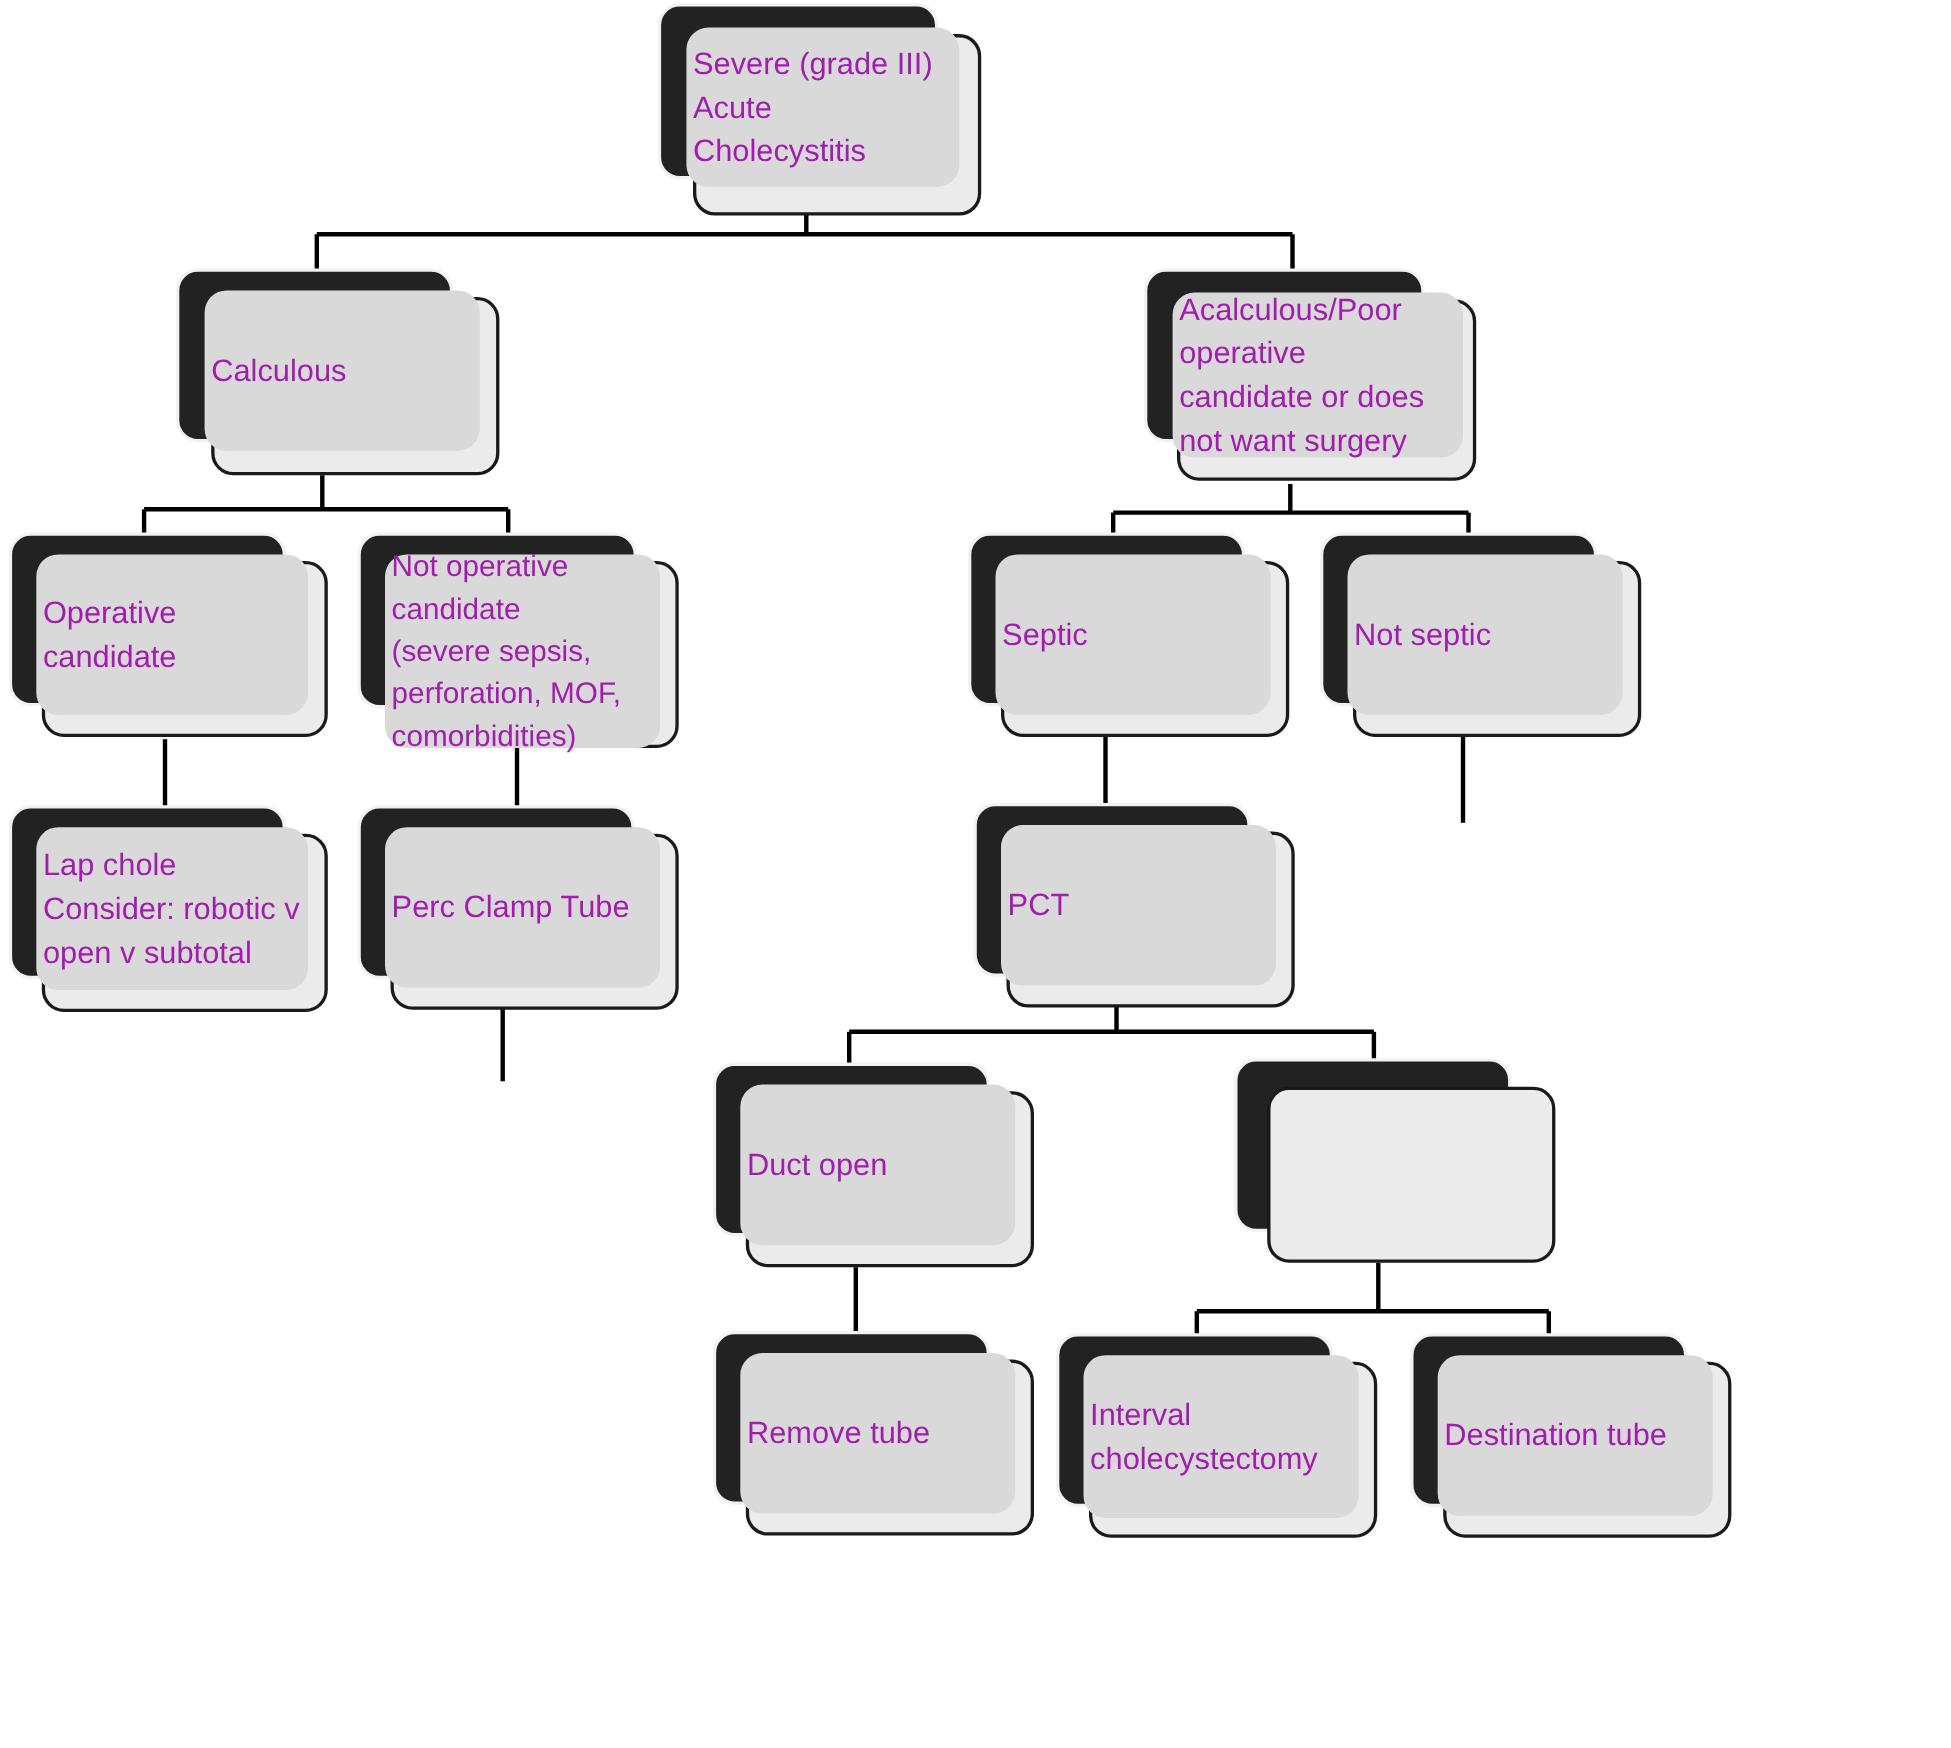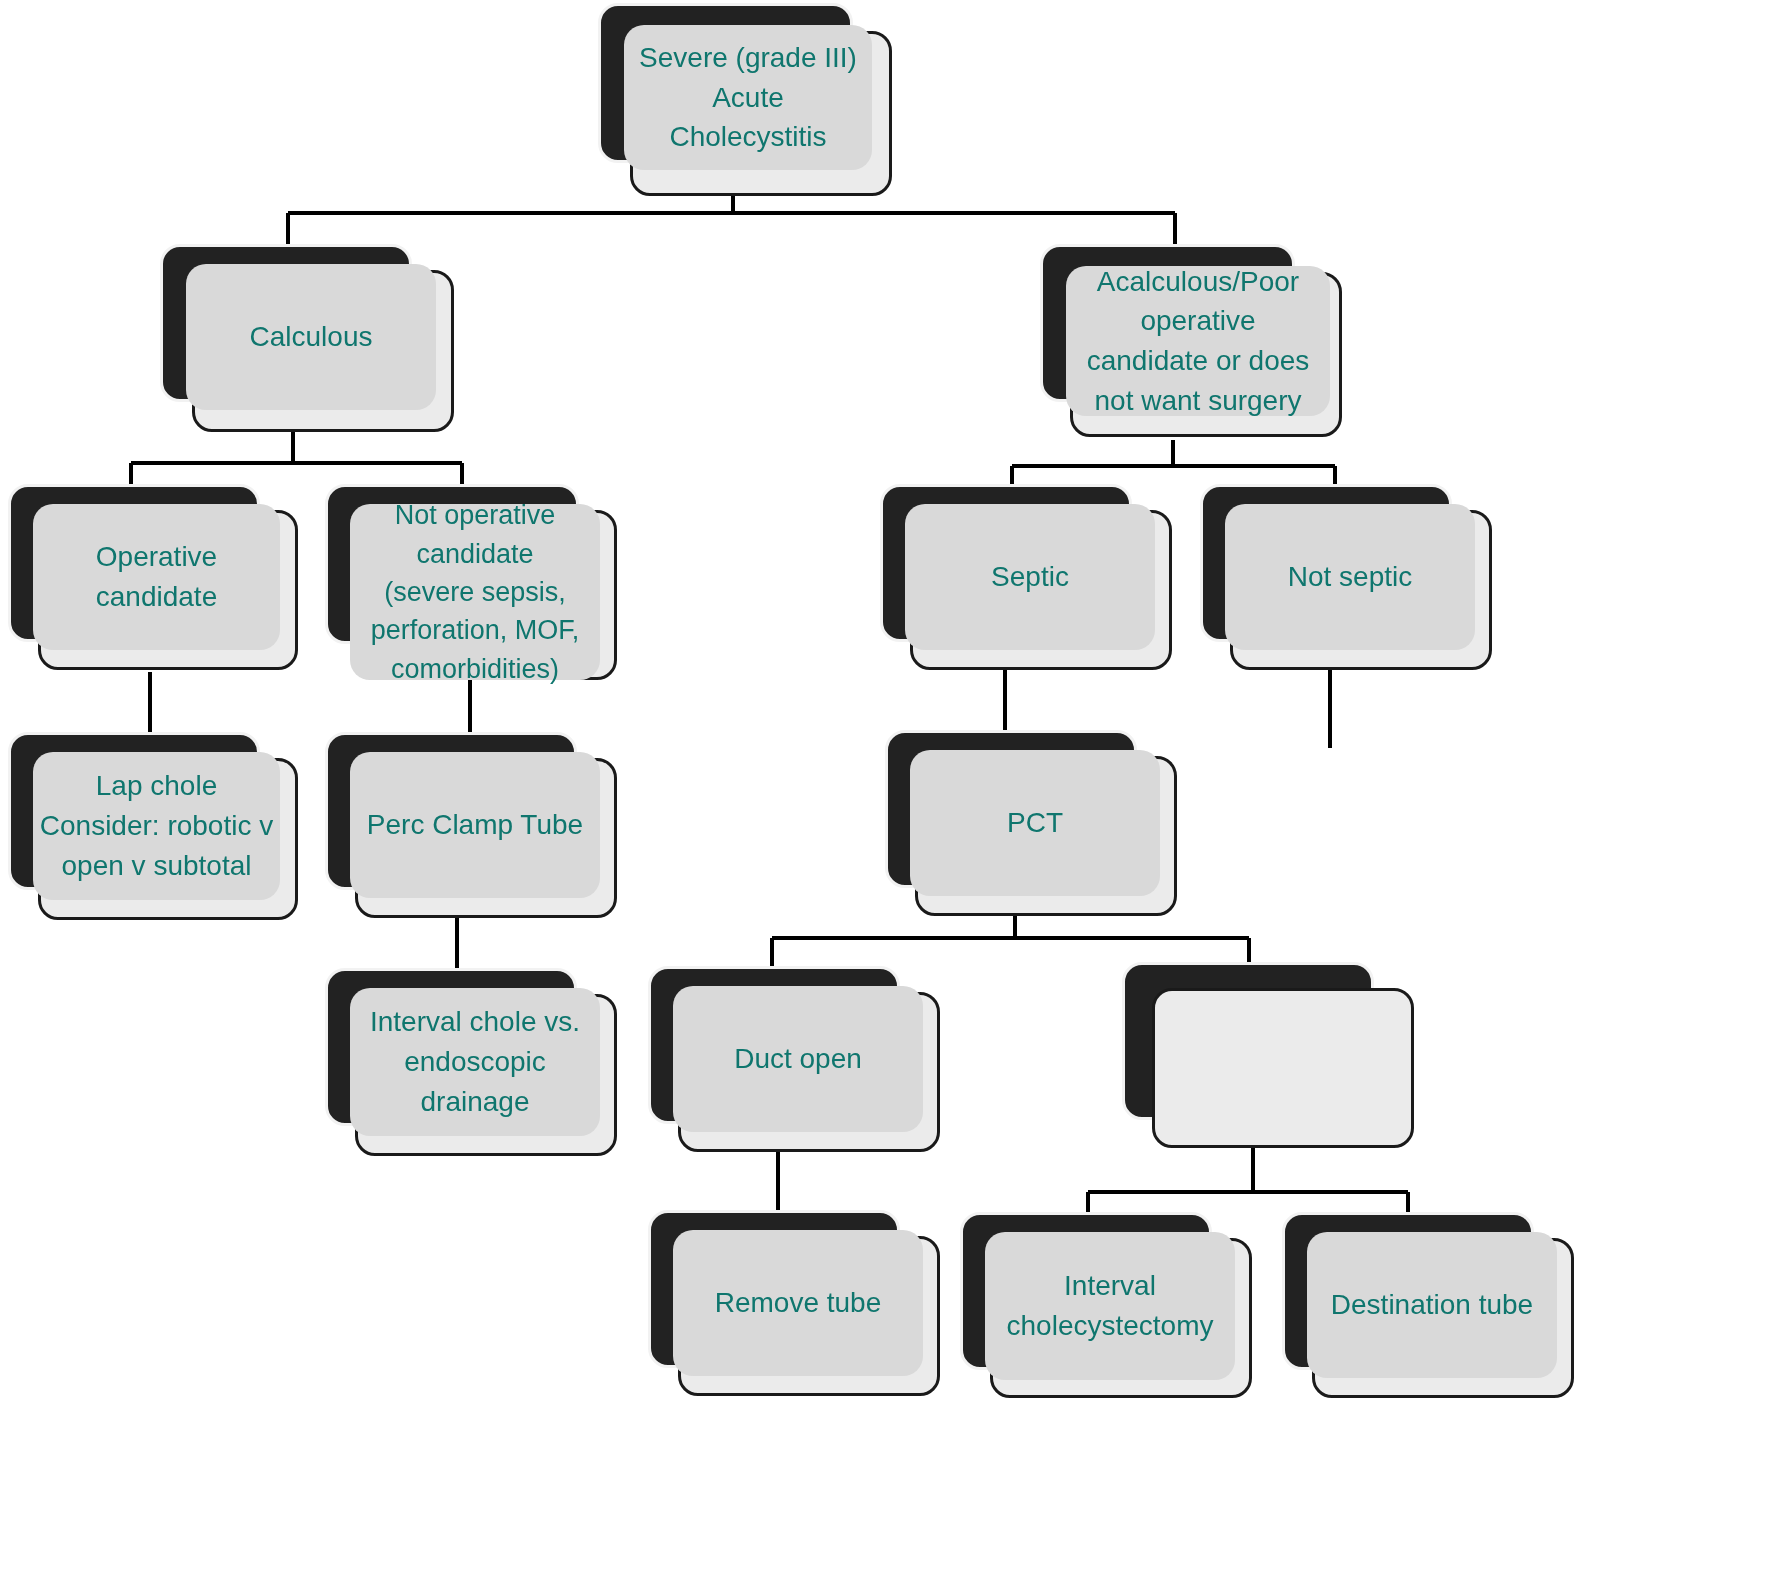--- a/index.html
+++ b/index.html
@@ -29,8 +29,8 @@
   .l-mid{
     background:#d9d9d9;
     display:flex;align-items:center;justify-content:center;
-    text-align:center;
-    color:#0f766e;
+    text-align:left;
+    color:#a21caf;
     line-height:1.42;
     padding:2px 6px;
   }

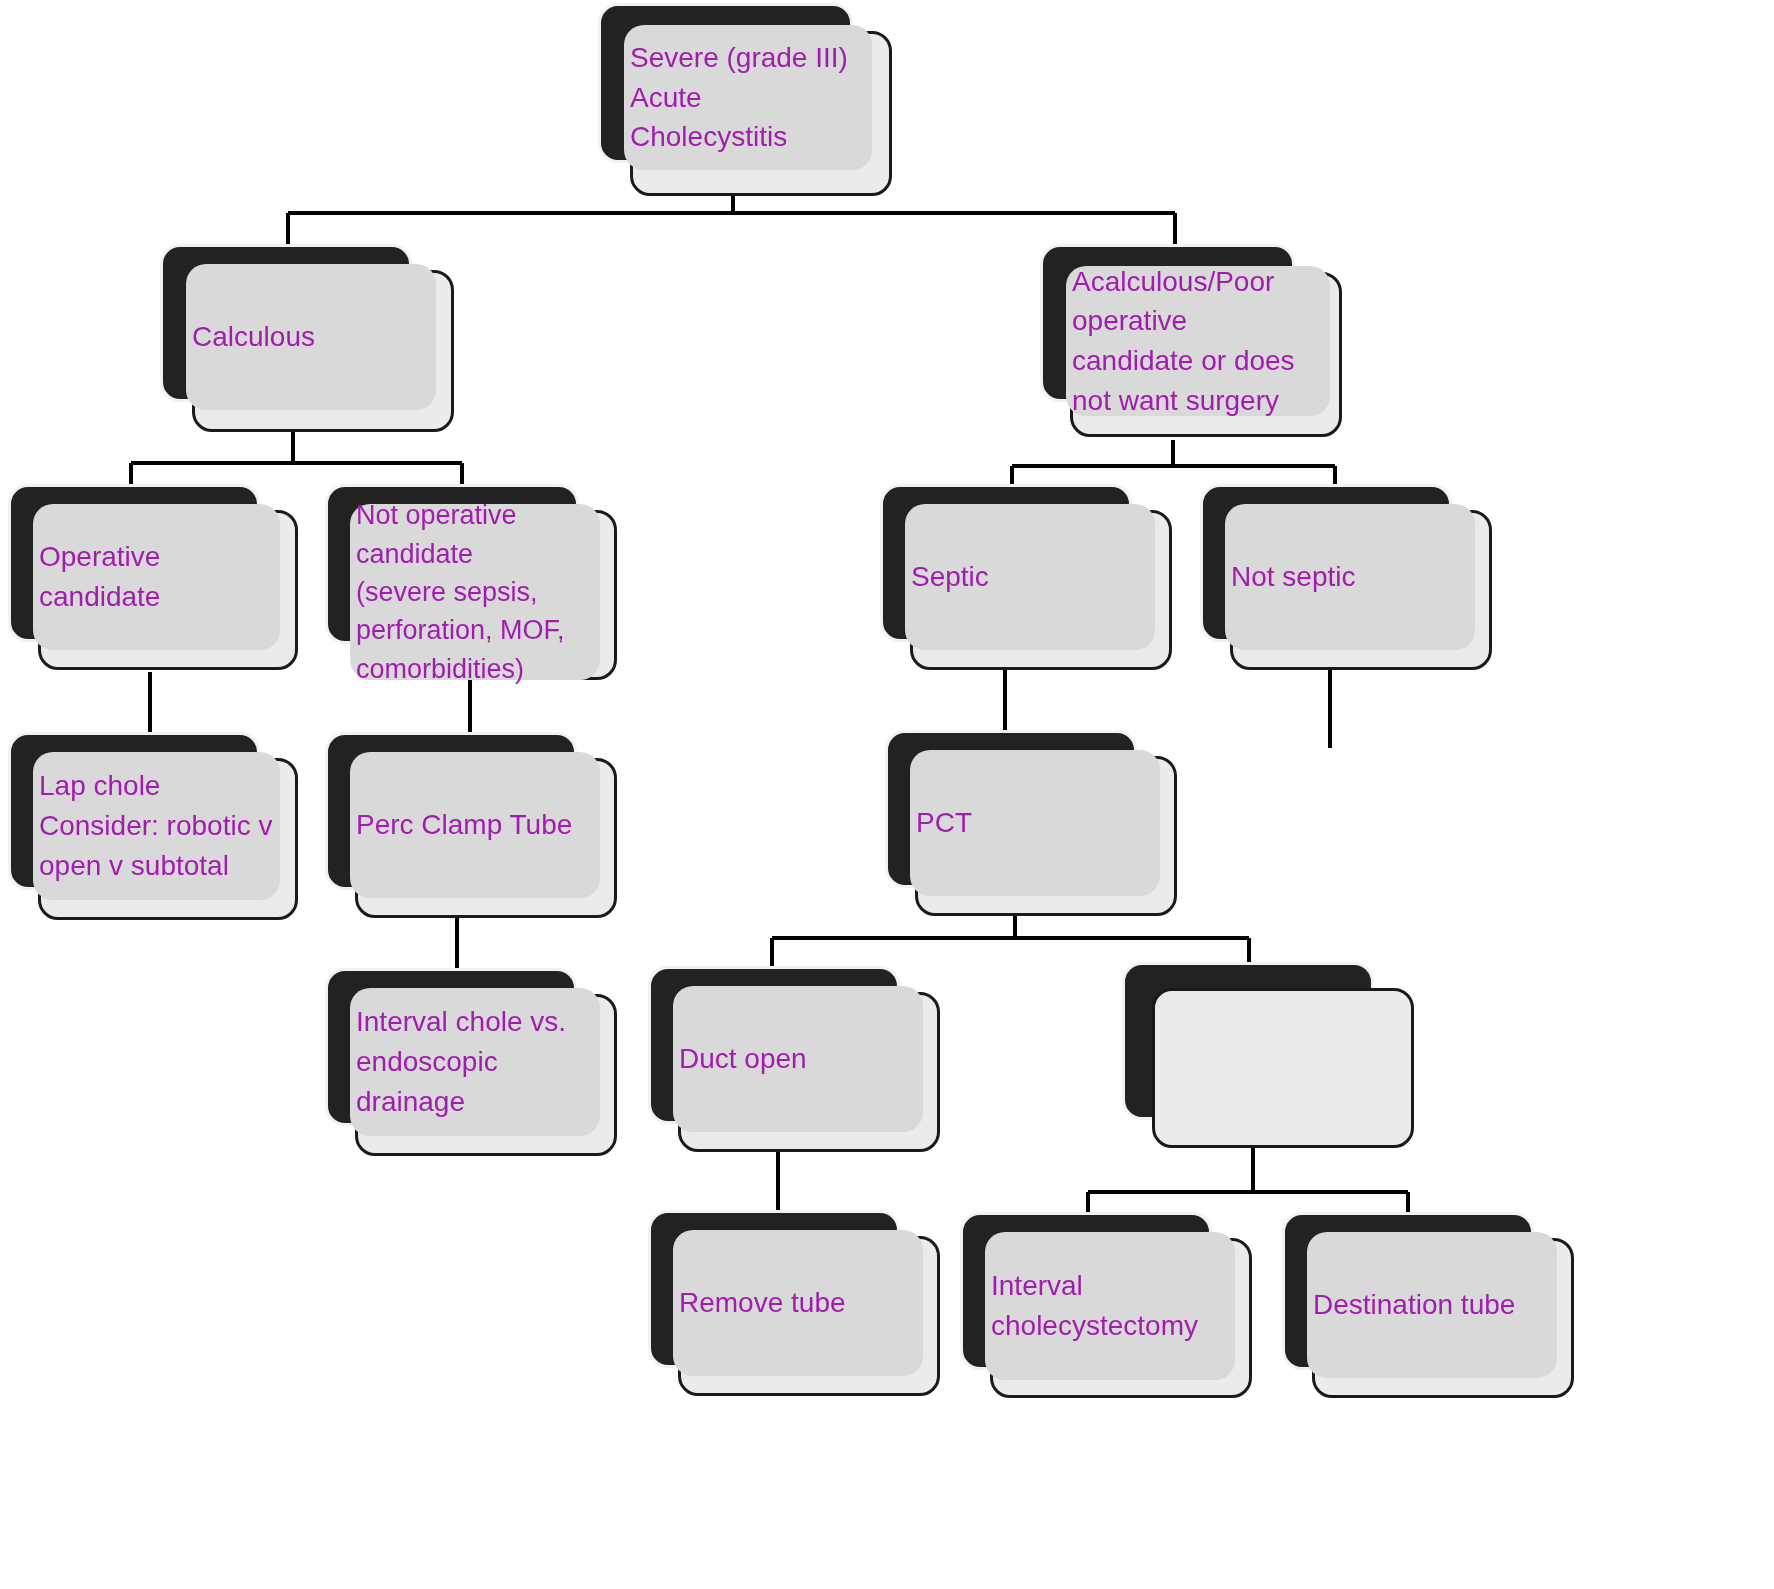--- a/index.html
+++ b/index.html
@@ -199,17 +199,6 @@
   </div>
 
 
-  <div class="node" style="left:325px;top:968px;width:295px;height:192px;">
-    <div class="layer l-back" style="left:0;top:0;width:252px;height:158px;"></div>
-    <div class="layer l-front" style="left:30px;top:26px;width:262px;height:162px;"></div>
-    <div class="layer l-mid fs28" style="left:25px;top:20px;width:250px;height:148px;">
-      <span class="txt">
-          <span>Interval chole vs.</span>
-          <span>endoscopic</span>
-          <span>drainage</span>
-        </span>
-    </div>
-  </div>
 
   <div class="node" style="left:648px;top:966px;width:296px;height:190px;">
     <div class="layer l-back" style="left:0;top:0;width:252px;height:158px;"></div>

